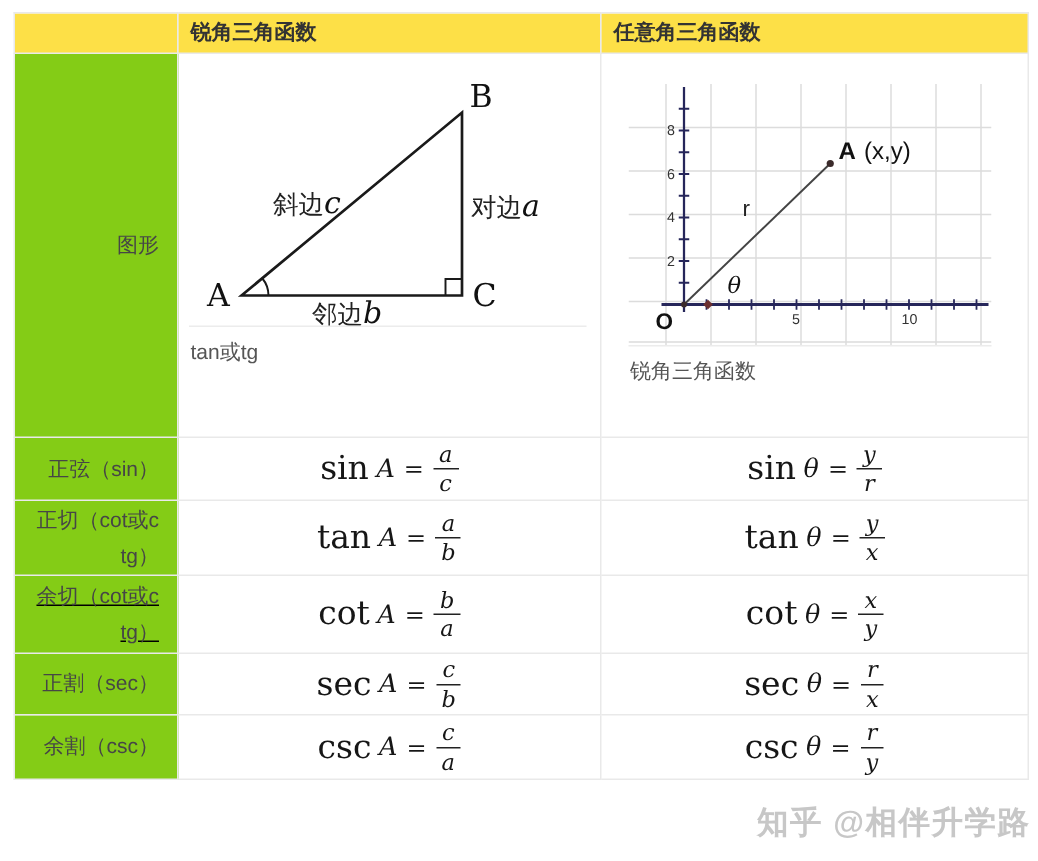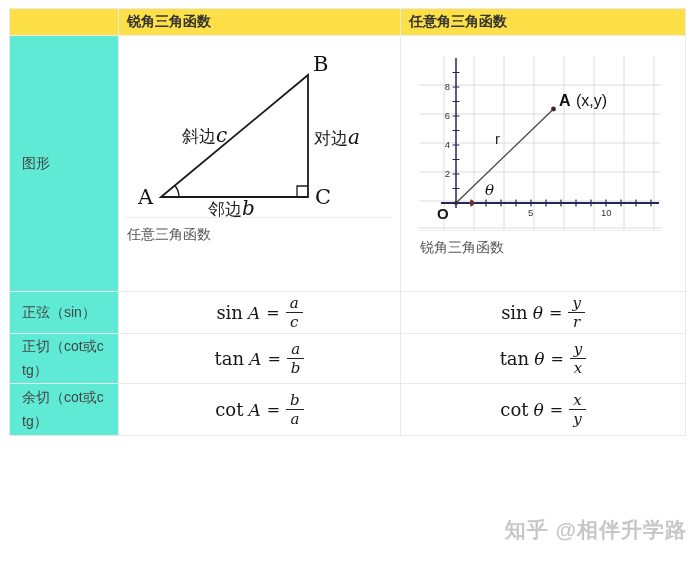--- a/index.html
+++ b/index.html
@@ -17,8 +17,8 @@
     color:#333; text-align:left; padding:0 0 0 8px;
   }
   td.rowlabel {
-    font-size:14px; color:#464646; text-align:left; vertical-align:middle;
-    padding:0 12px; word-break:break-all; line-height:1.65; background:#5eead4;
+    font-size:14px; color:#464646; text-align:right; vertical-align:middle;
+    padding:0 12px; word-break:break-all; line-height:1.65; background:#84cc16;
   }
   tr.figure-row { height:256px; }
   tr.fr0 { height:42px; } tr.fr1 { height:46px; } tr.fr2 { height:50px; }

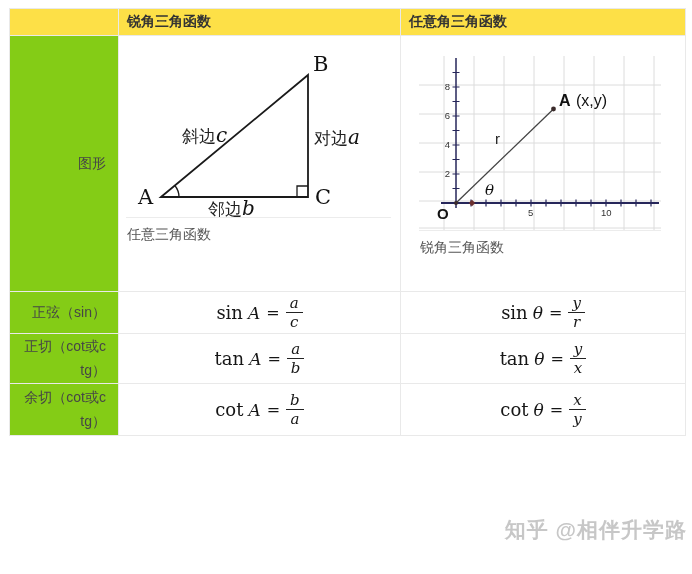--- a/index.html
+++ b/index.html
@@ -83,7 +83,7 @@
               <text x="82" y="170"><tspan class="t-sans" font-size="17" fill="#222">邻边</tspan><tspan class="t-serif-i" font-size="20" fill="#111">b</tspan></text>
             </svg>
           </div>
-          <div class="caption">任意三角函数</div>
+          <div class="caption">tan或tg</div>
         </div>
       </td>
 

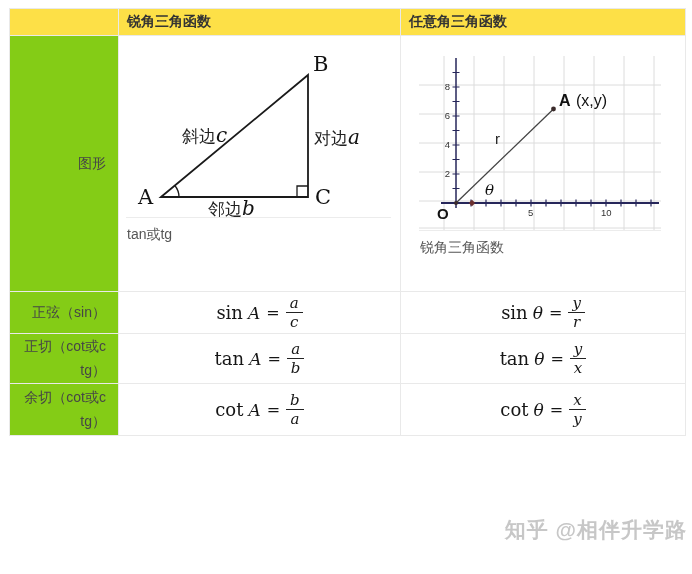--- a/index.html
+++ b/index.html
@@ -33,7 +33,7 @@
     font-family:"DejaVu Serif","Liberation Serif",serif;
   }
   .formula { display:inline-flex; align-items:center; }
-  .formula .fn  { font-size:18px; }
+  .formula .fn  { font-size:22px; }
   .formula .var { font-size:17px; font-style:italic; margin-left:5px; }
   .formula .eq  { font-size:16px; margin:0 6px; }
   .frac { display:inline-flex; flex-direction:column; align-items:center; line-height:1.08; }

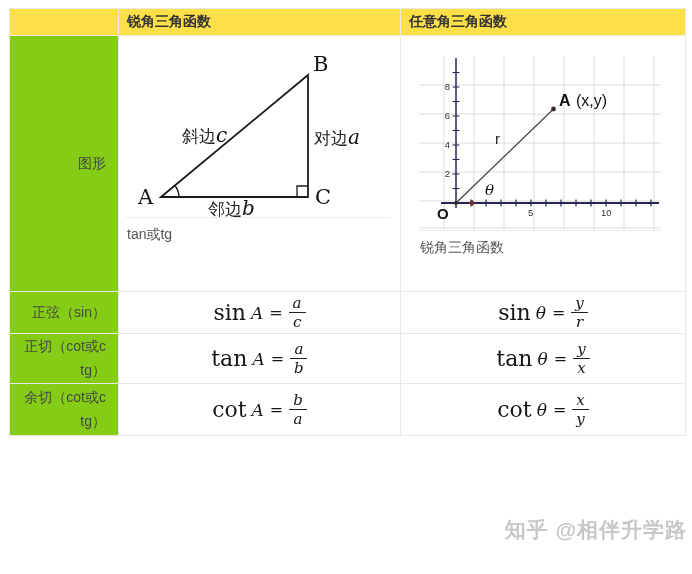--- a/index.html
+++ b/index.html
@@ -22,7 +22,7 @@
   }
   tr.figure-row { height:256px; }
   tr.fr0 { height:42px; } tr.fr1 { height:46px; } tr.fr2 { height:50px; }
-  tr.fr3 { height:52px; } tr.fr4 { height:41px; } tr.fr5 { height:43px; }
+  tr.fr3 { height:52px;text-decoration:underline; } tr.fr4 { height:41px; } tr.fr5 { height:43px; }
   td.figcell { vertical-align:top; padding:0; }
   .fig-left  { margin:9px 0 0 7px;  width:265px; }
   .fig-right { margin:20px 0 0 18px; width:242px; }

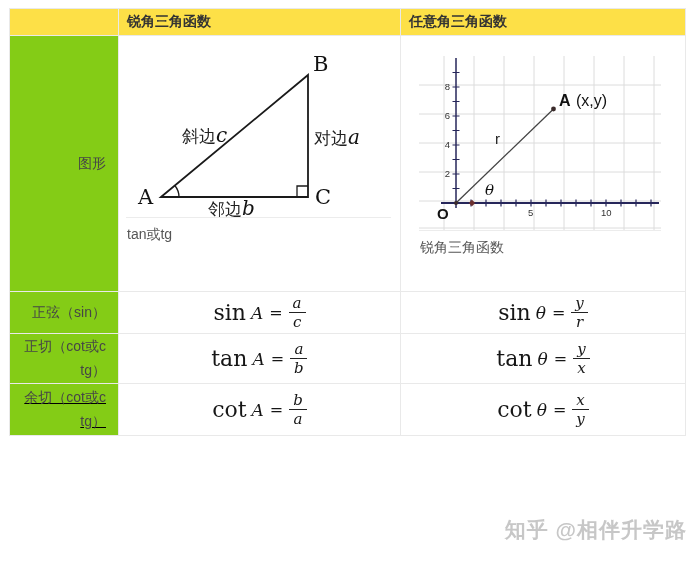--- a/index.html
+++ b/index.html
@@ -182,6 +182,27 @@
             </span>
           </span></td>
     </tr>
+    <tr class="fr4">
+      <td class="rowlabel">正割（sec）</td>
+      <td class="fcell"><span class="formula">
+            <span class="fn">sec</span>
+            <span class="var">A</span>
+            <span class="eq">=</span>
+            <span class="frac">
+              <span class="num">c</span>
+              <span class="den">b</span>
+            </span>
+          </span></td>
+      <td class="fcell"><span class="formula">
+            <span class="fn">sec</span>
+            <span class="var">θ</span>
+            <span class="eq">=</span>
+            <span class="frac">
+              <span class="num">r</span>
+              <span class="den">x</span>
+            </span>
+          </span></td>
+    </tr>
   </tbody>
 </table>
 

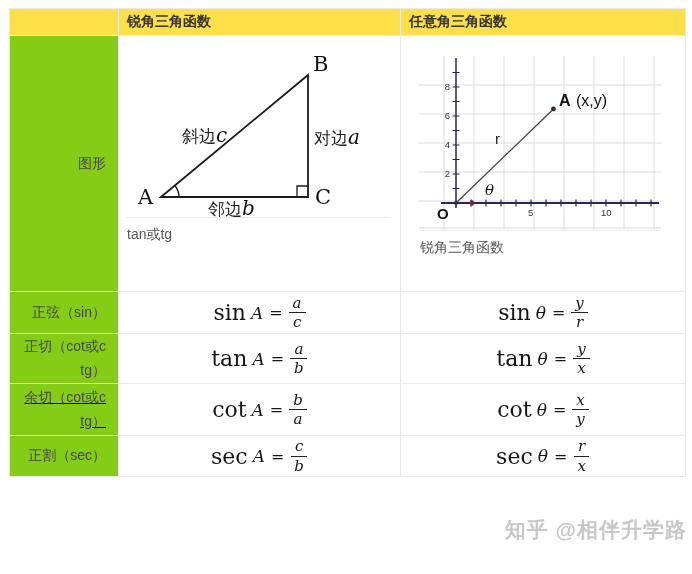--- a/index.html
+++ b/index.html
@@ -203,6 +203,27 @@
             </span>
           </span></td>
     </tr>
+    <tr class="fr5">
+      <td class="rowlabel">余割（csc）</td>
+      <td class="fcell"><span class="formula">
+            <span class="fn">csc</span>
+            <span class="var">A</span>
+            <span class="eq">=</span>
+            <span class="frac">
+              <span class="num">c</span>
+              <span class="den">a</span>
+            </span>
+          </span></td>
+      <td class="fcell"><span class="formula">
+            <span class="fn">csc</span>
+            <span class="var">θ</span>
+            <span class="eq">=</span>
+            <span class="frac">
+              <span class="num">r</span>
+              <span class="den">y</span>
+            </span>
+          </span></td>
+    </tr>
   </tbody>
 </table>
 

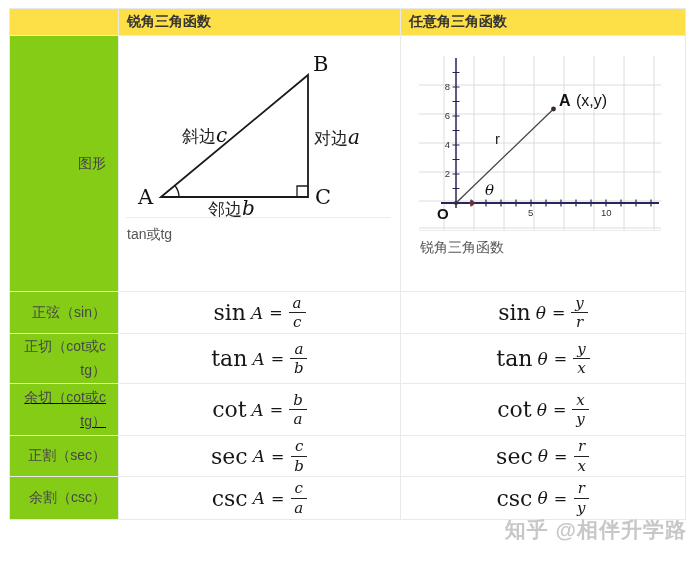--- a/index.html
+++ b/index.html
@@ -40,7 +40,7 @@
   .frac .num { font-style:italic; font-size:15px; padding:0 4px 1px; border-bottom:1px solid #222; }
   .frac .den { font-style:italic; font-size:15px; padding:1px 4px 0; }
   .watermark {
-    position:absolute; top:516px; right:5px; z-index:5;
+    position:absolute; top:534px; right:5px; z-index:5;
     font-size:21px; font-weight:bold; color:#c7c7c7; letter-spacing:1px;
   }
   

